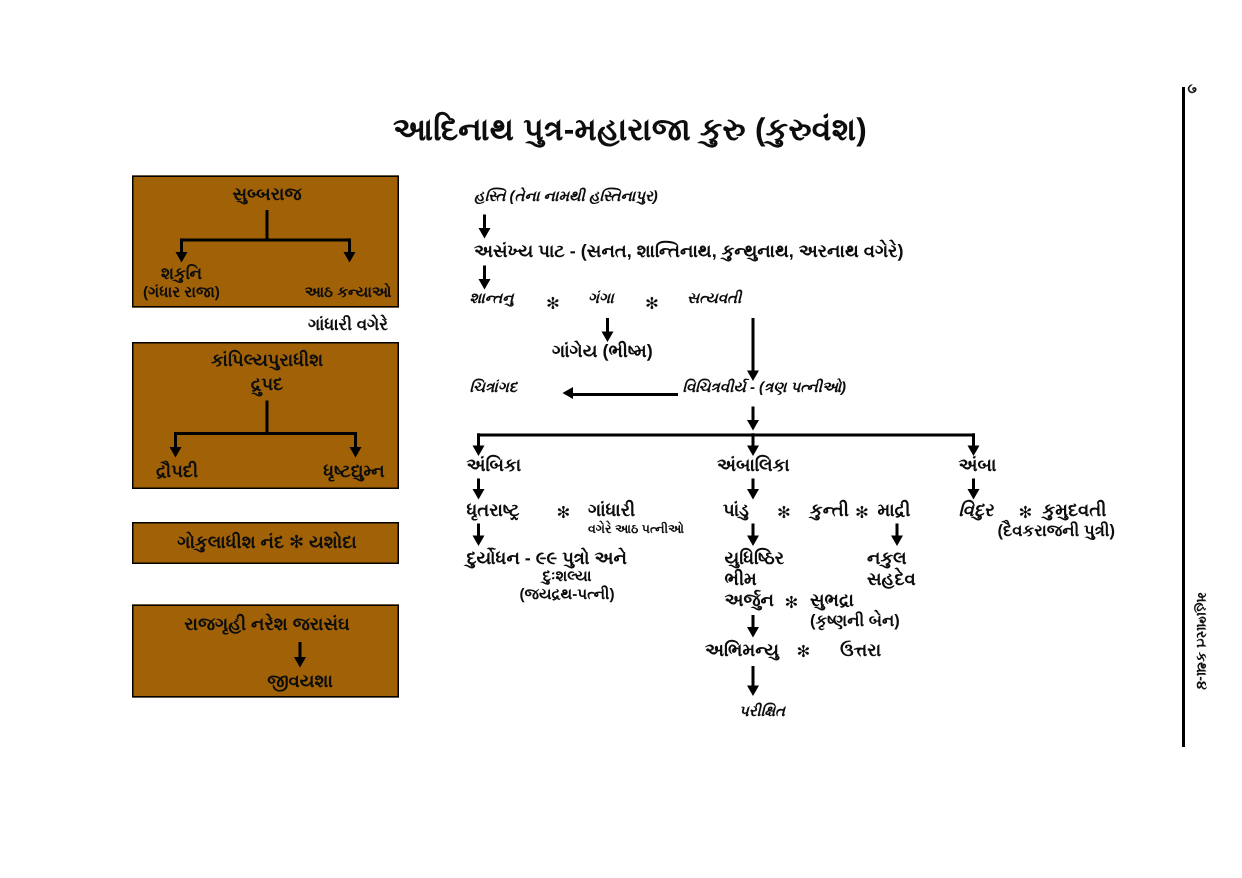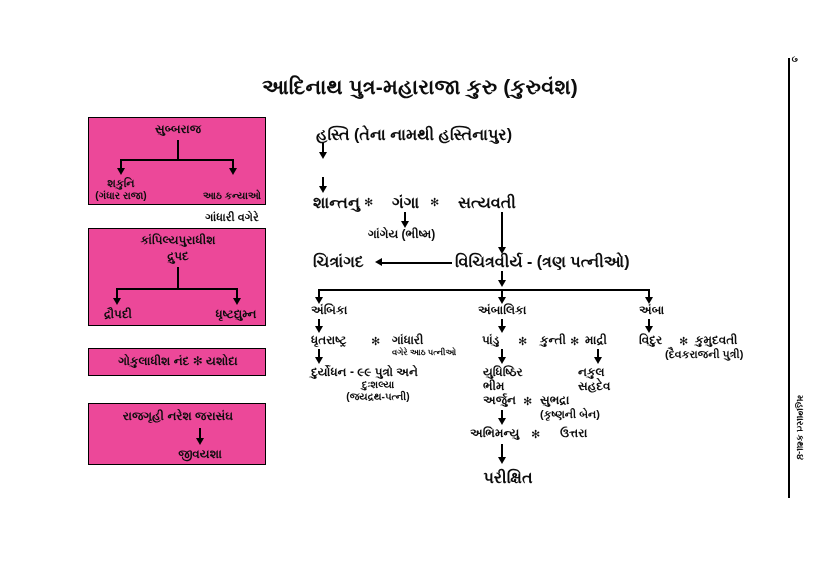--- a/index.html
+++ b/index.html
@@ -46,7 +46,7 @@
   .box {
     position: absolute;
     border: 1.6px solid #000;
-    background: #ec4899;
+    background: #a16207;
     box-sizing: border-box;
   }
 

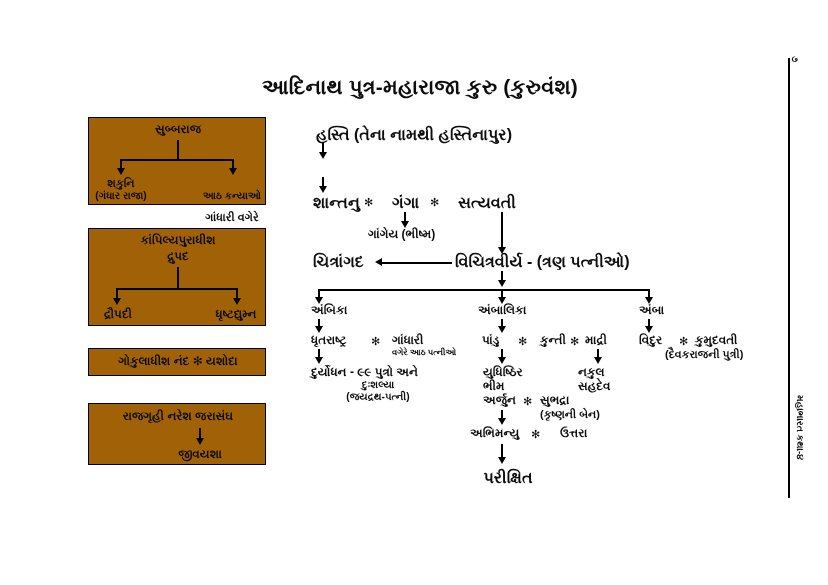--- a/index.html
+++ b/index.html
@@ -34,7 +34,7 @@
     letter-spacing: 0.2px;
     text-align: center;
   }
-  .s14 { font-size: 16px; }
+  .s14 { font-size: 10px; font-style: italic; }
   .s13 { font-size: 12px; }
   .s12 { font-size: 11.2px; }
   .s11 { font-size: 10.2px; }

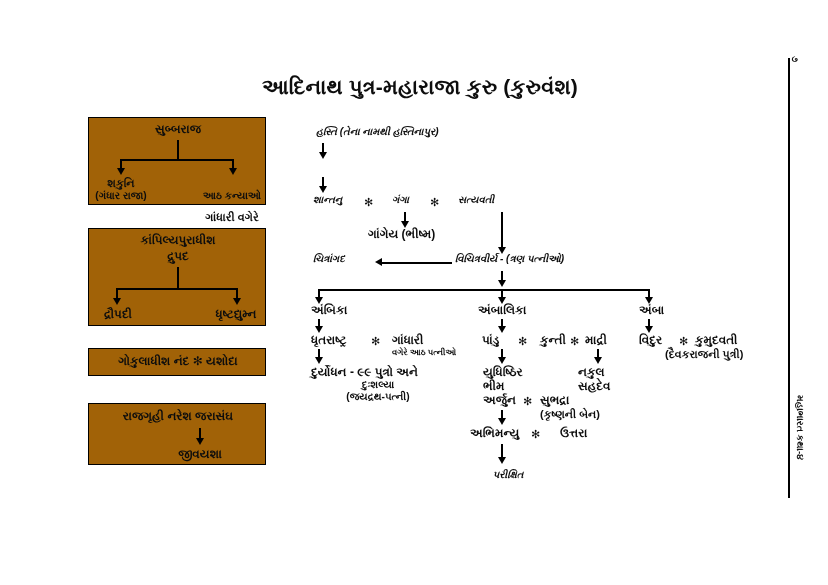--- a/index.html
+++ b/index.html
@@ -162,6 +162,7 @@
   <div class="vline" style="left:322px; top:143px; height:10px;"></div>
   <div class="arrow-down" style="left:318.5px; top:152px;"></div>
 
+  <div class="t s13" style="left:316px; top:161px;">અસંખ્ય પાટ - (સનત, શાન્તિનાથ, કુન્થુનાથ, અરનાથ વગેરે)</div>
   <div class="vline" style="left:322px; top:177px; height:10px;"></div>
   <div class="arrow-down" style="left:318.5px; top:186px;"></div>
 

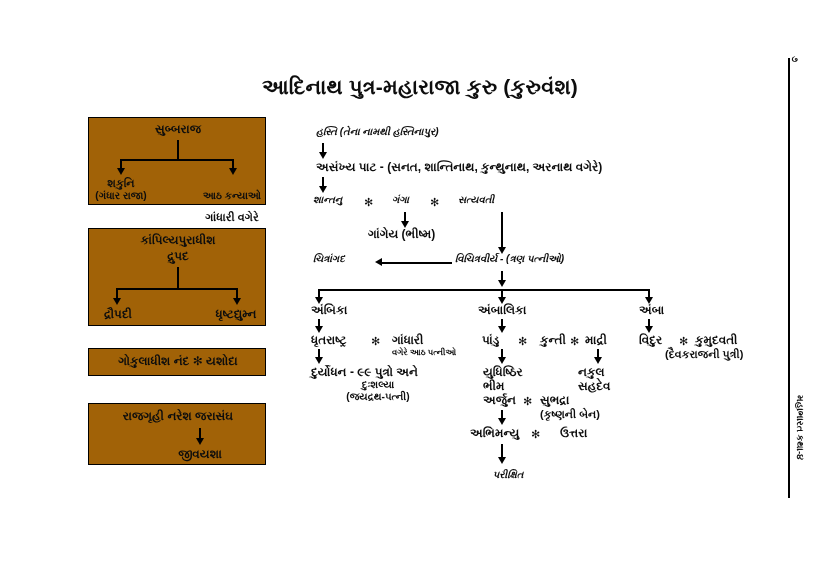--- a/index.html
+++ b/index.html
@@ -248,7 +248,7 @@
   <div class="vline" style="left:648px; top:319px; height:8px;"></div>
   <div class="arrow-down" style="left:644.5px; top:326px;"></div>
 
-  <div class="t s13" style="left:639px; top:334px;">વિદુર</div>
+  <div class="t s13" style="left:639px; top:334px;font-style:italic;">વિદુર</div>
   <div class="star" style="left:679px; top:335px;">✻</div>
   <div class="t s13" style="left:695px; top:334px;">કુમુદવતી</div>
   <div class="t s10" style="left:665px; top:349px;">(દૈવકરાજની પુત્રી)</div>

